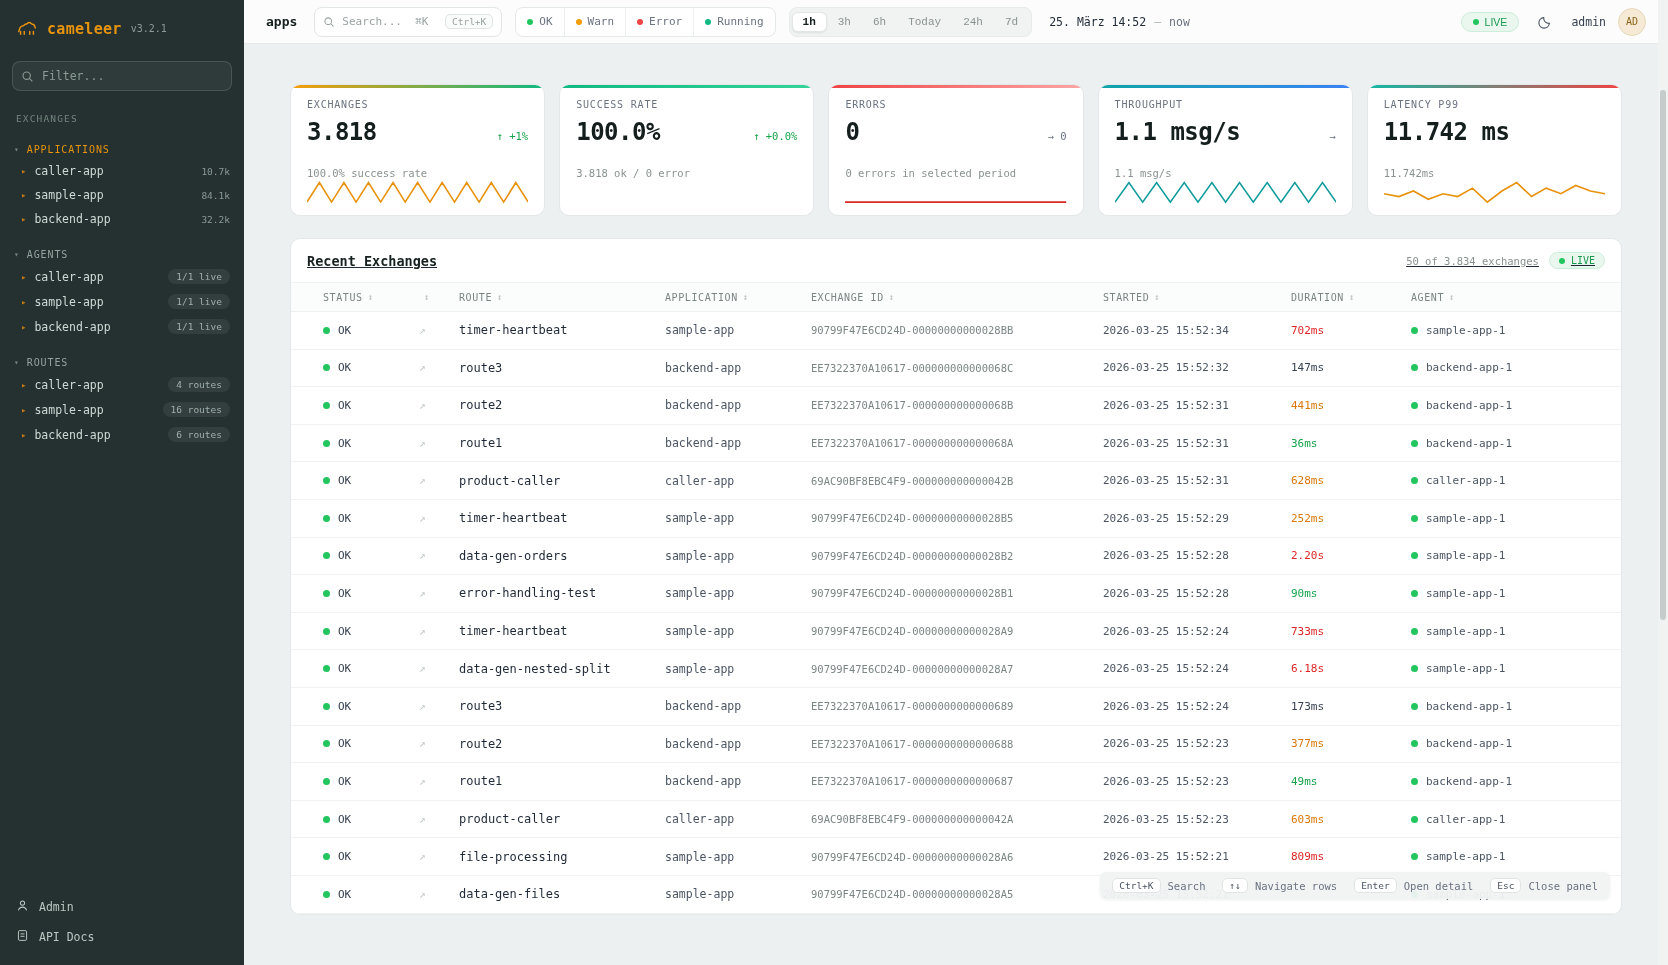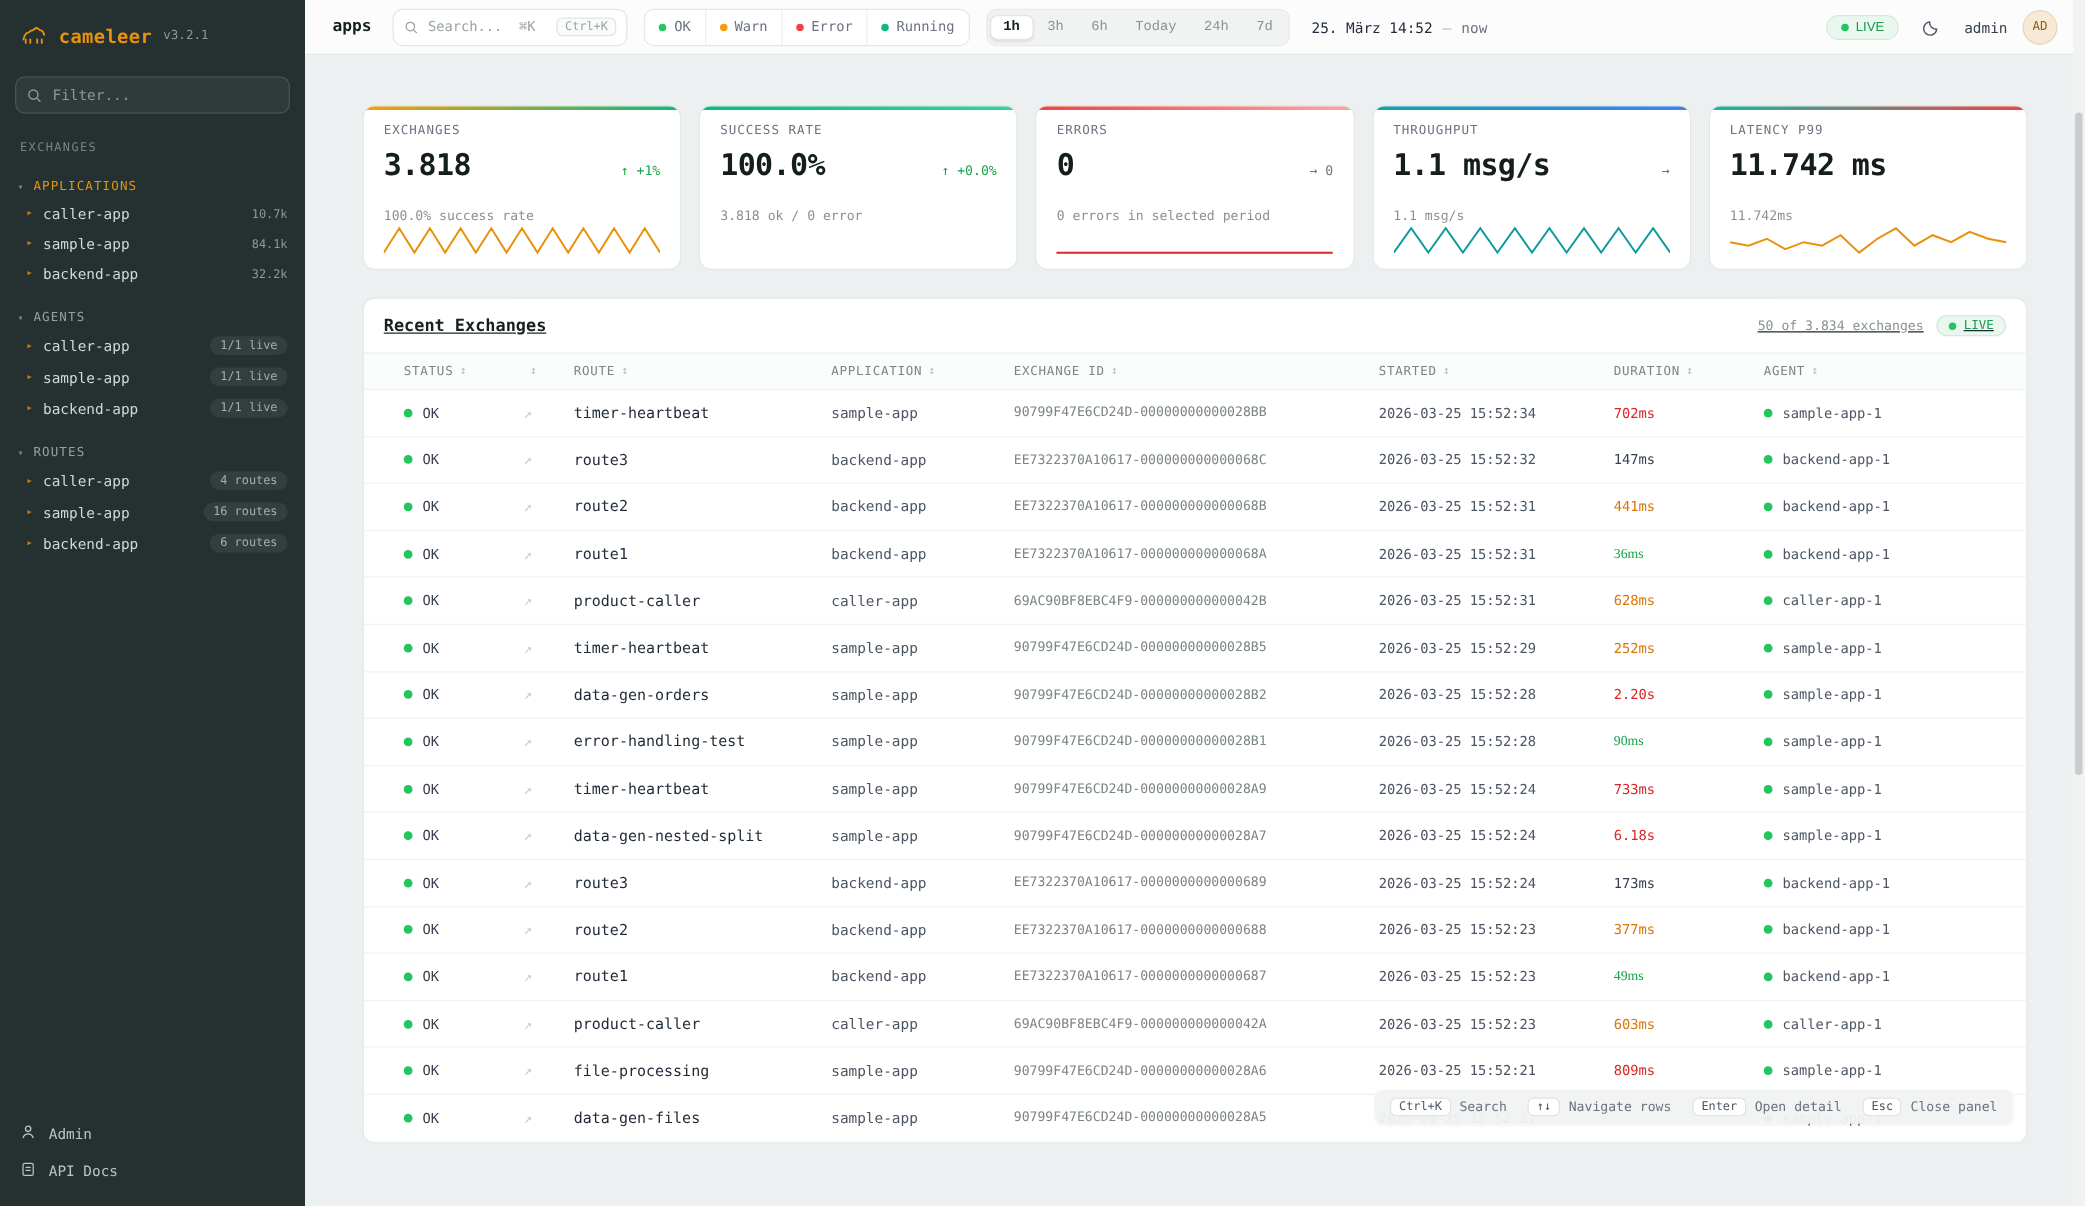--- a/index.html
+++ b/index.html
@@ -109,7 +109,7 @@
   .cell-id { color:#7b8584; font-size:10.5px; }
   .cell-started { color:#4b5563; font-size:11px; }
   .cell-duration { font-size:11px; }
-  .cell-duration.fast { color:#16a34a;font-family:Liberation Serif, serif; }
+  .cell-duration.fast { color:#16a34a; }
   .cell-duration.normal { color:#374151; }
   .cell-duration.warn { color:#d97706; }
   .cell-duration.slow { color:#dc2626; }

